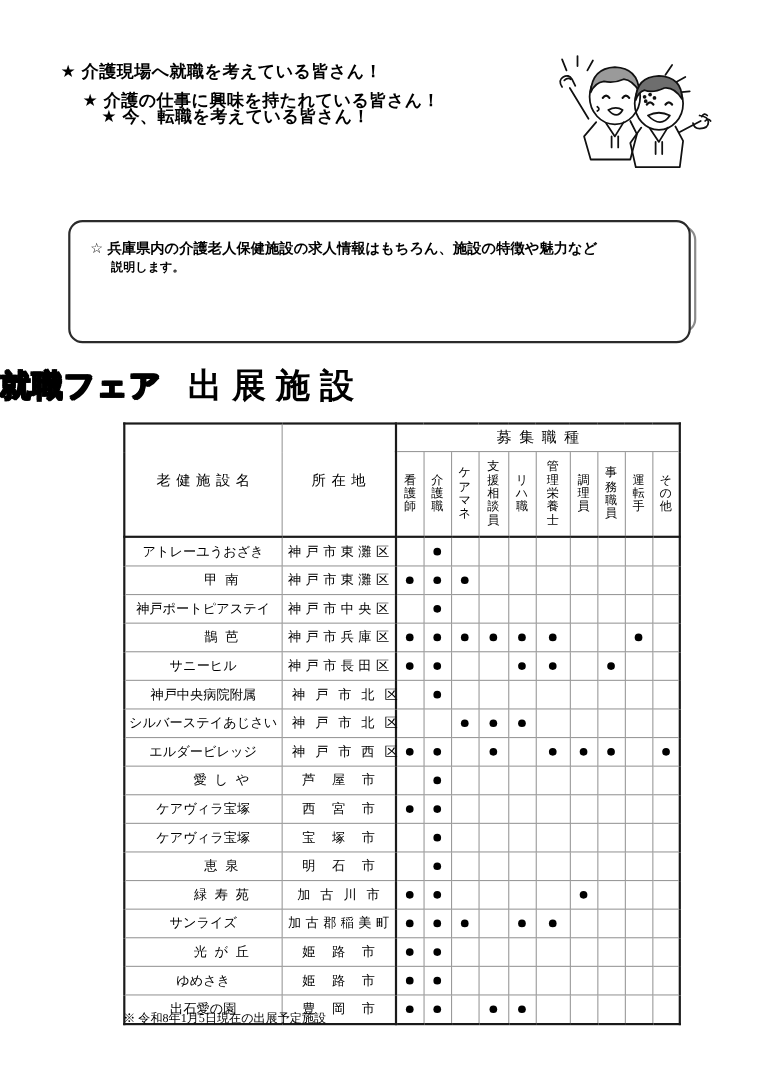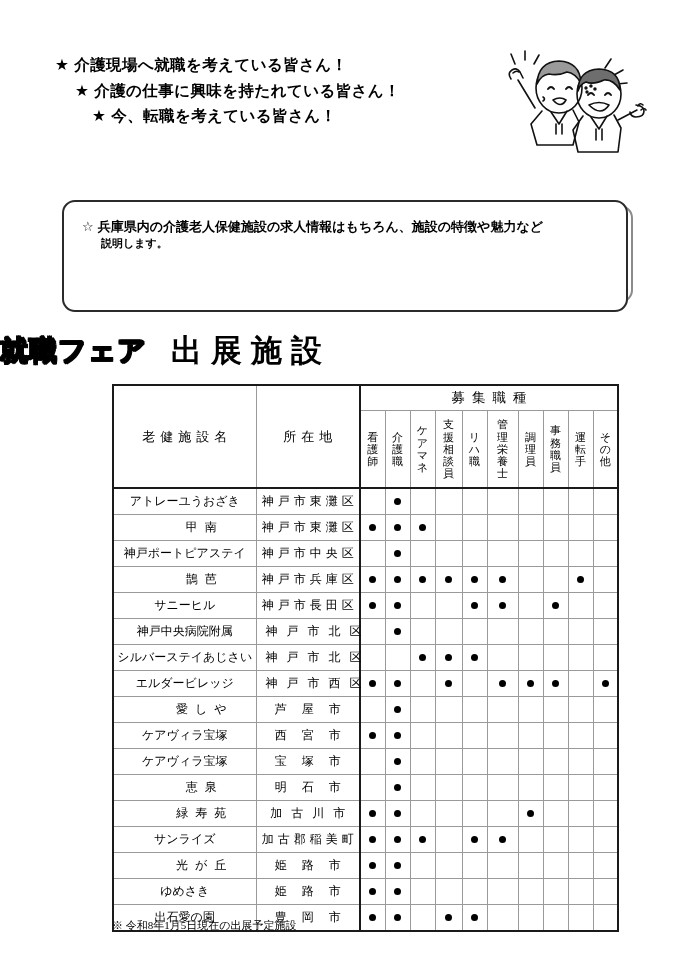--- a/index.html
+++ b/index.html
@@ -33,7 +33,7 @@
     color: #000;
   }
   .hl-1 { margin-left: 55px;  margin-bottom: 10px; }
-  .hl-2 { margin-left: 75px;  margin-bottom: 10px; }
+  .hl-2 { margin-left: 75px;  margin-bottom: 0; }
   .hl-3 { margin-left: 92px;  margin-bottom: 12px; }
   .hl-4 { margin-left: 232px; font-size: 15.5px; }
   .star-g { display: inline-block; margin-right: 5px; }

